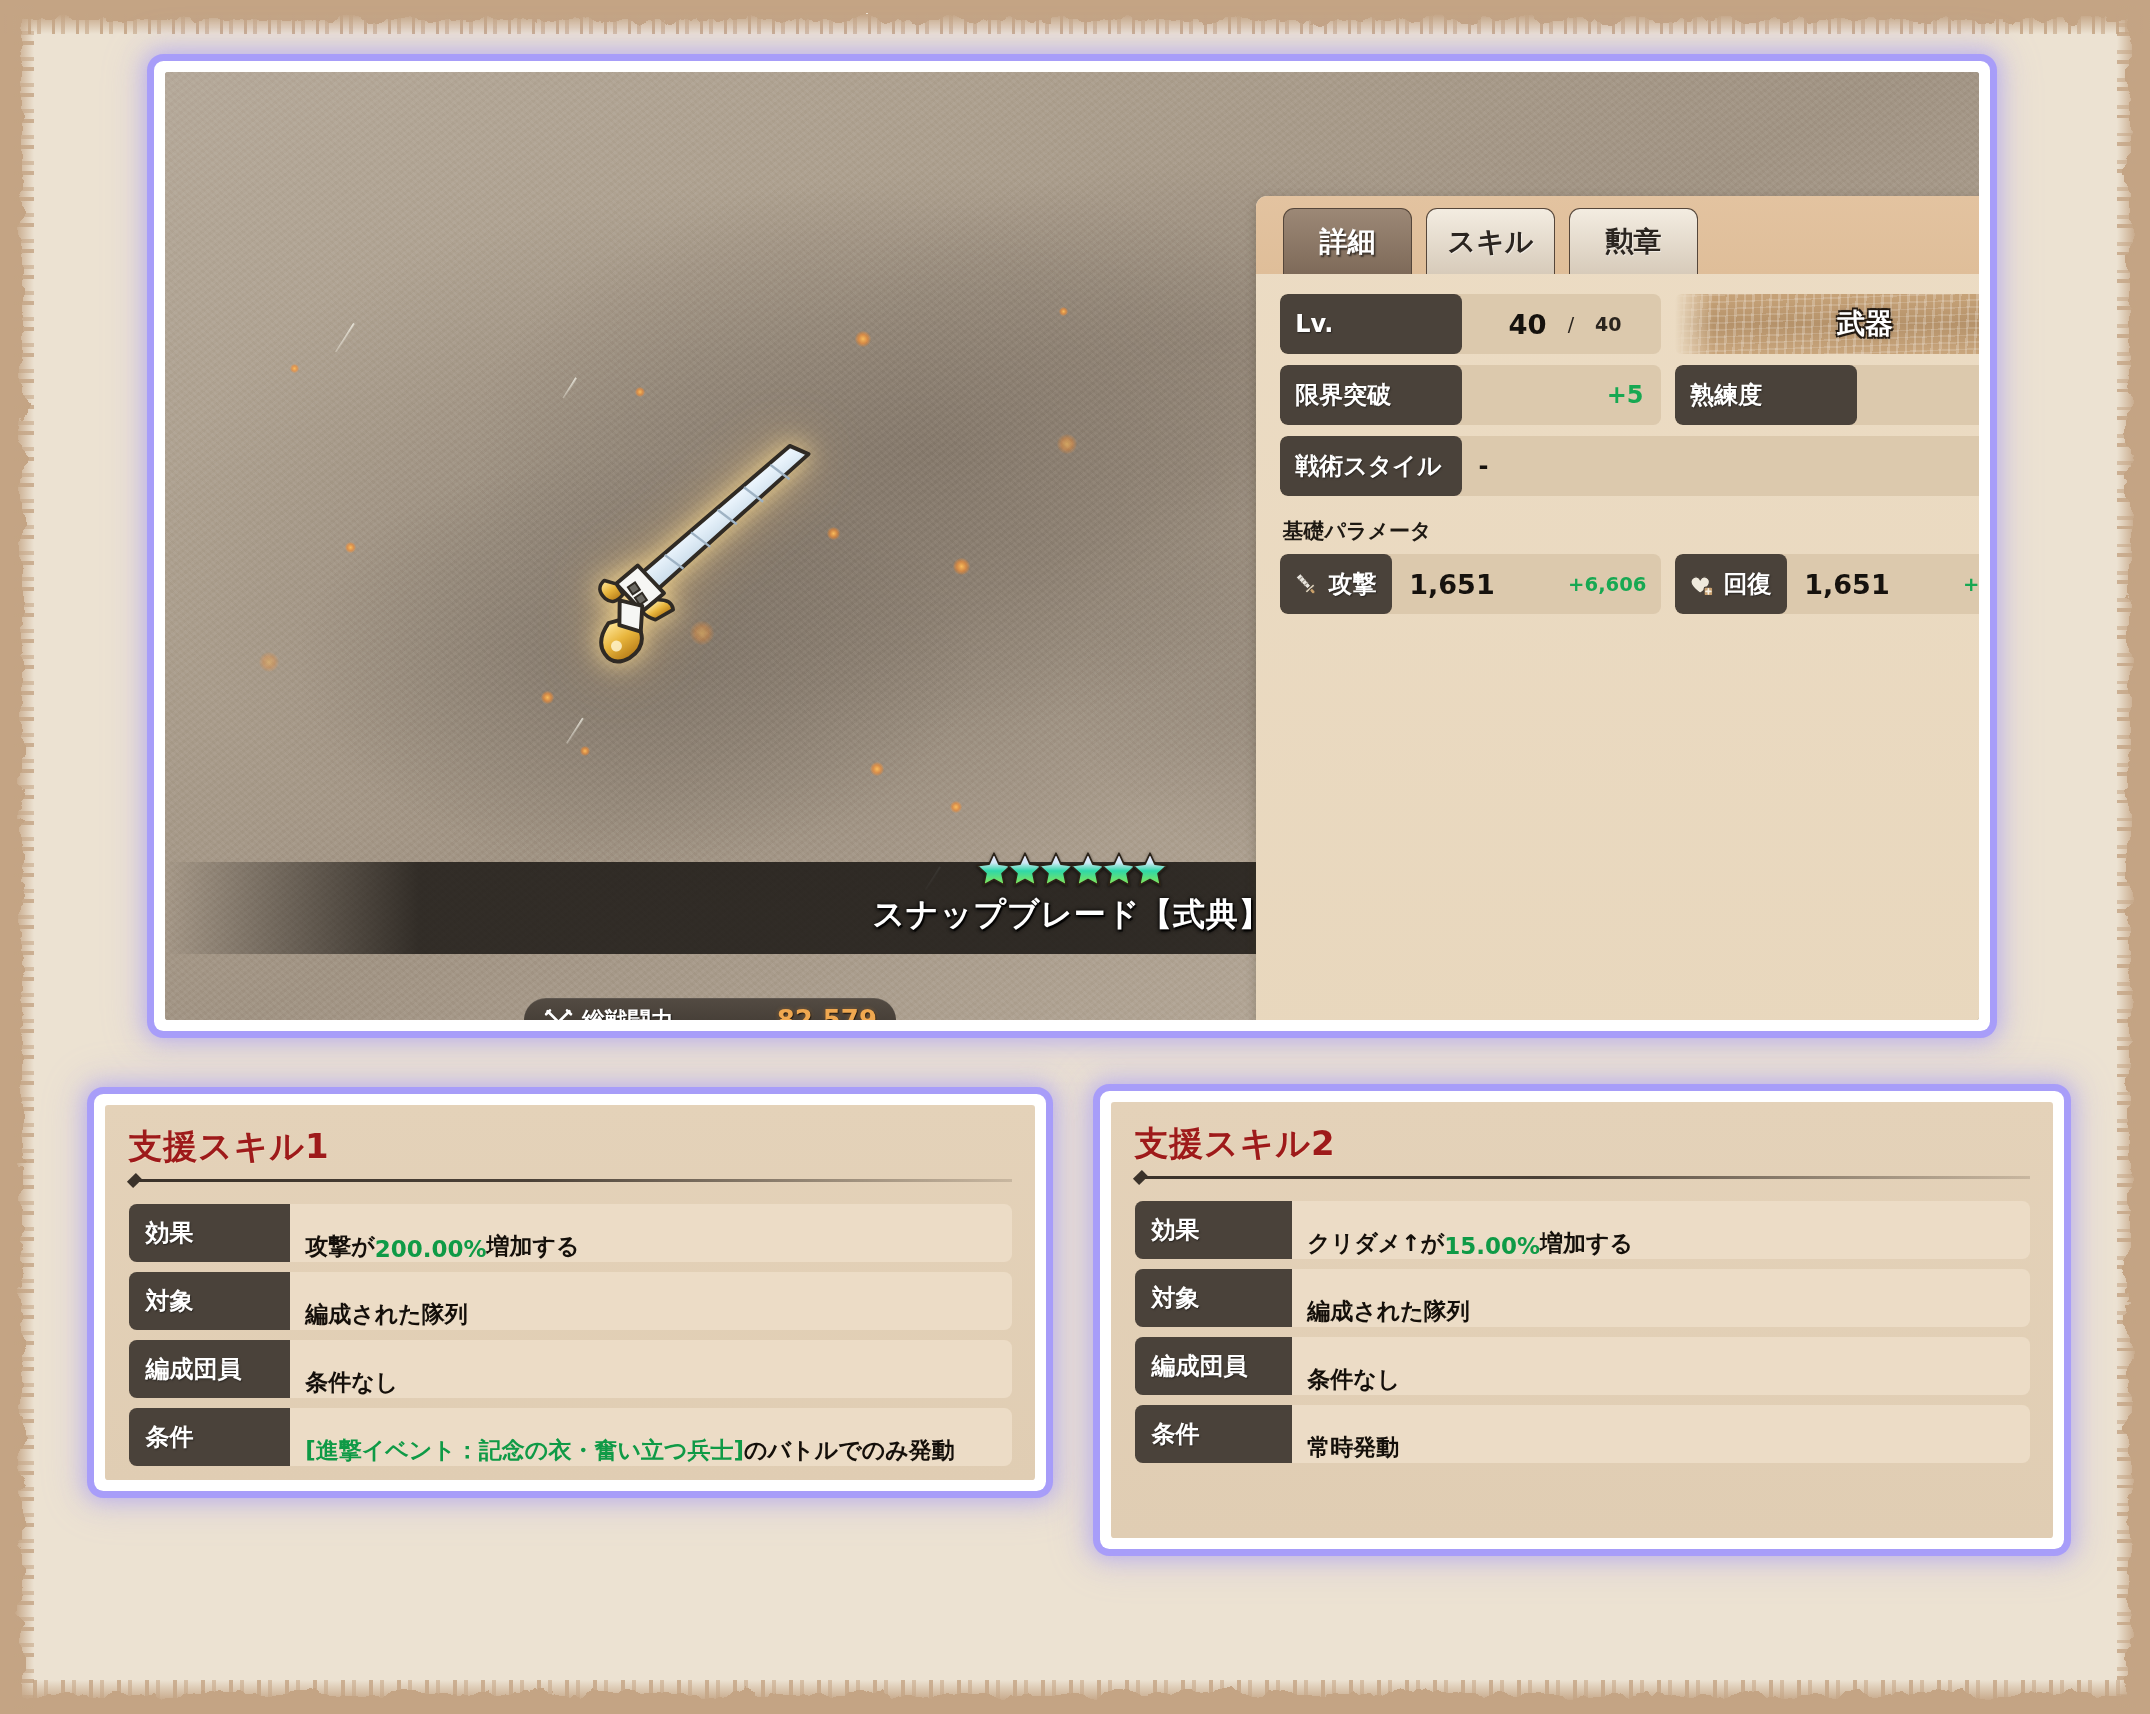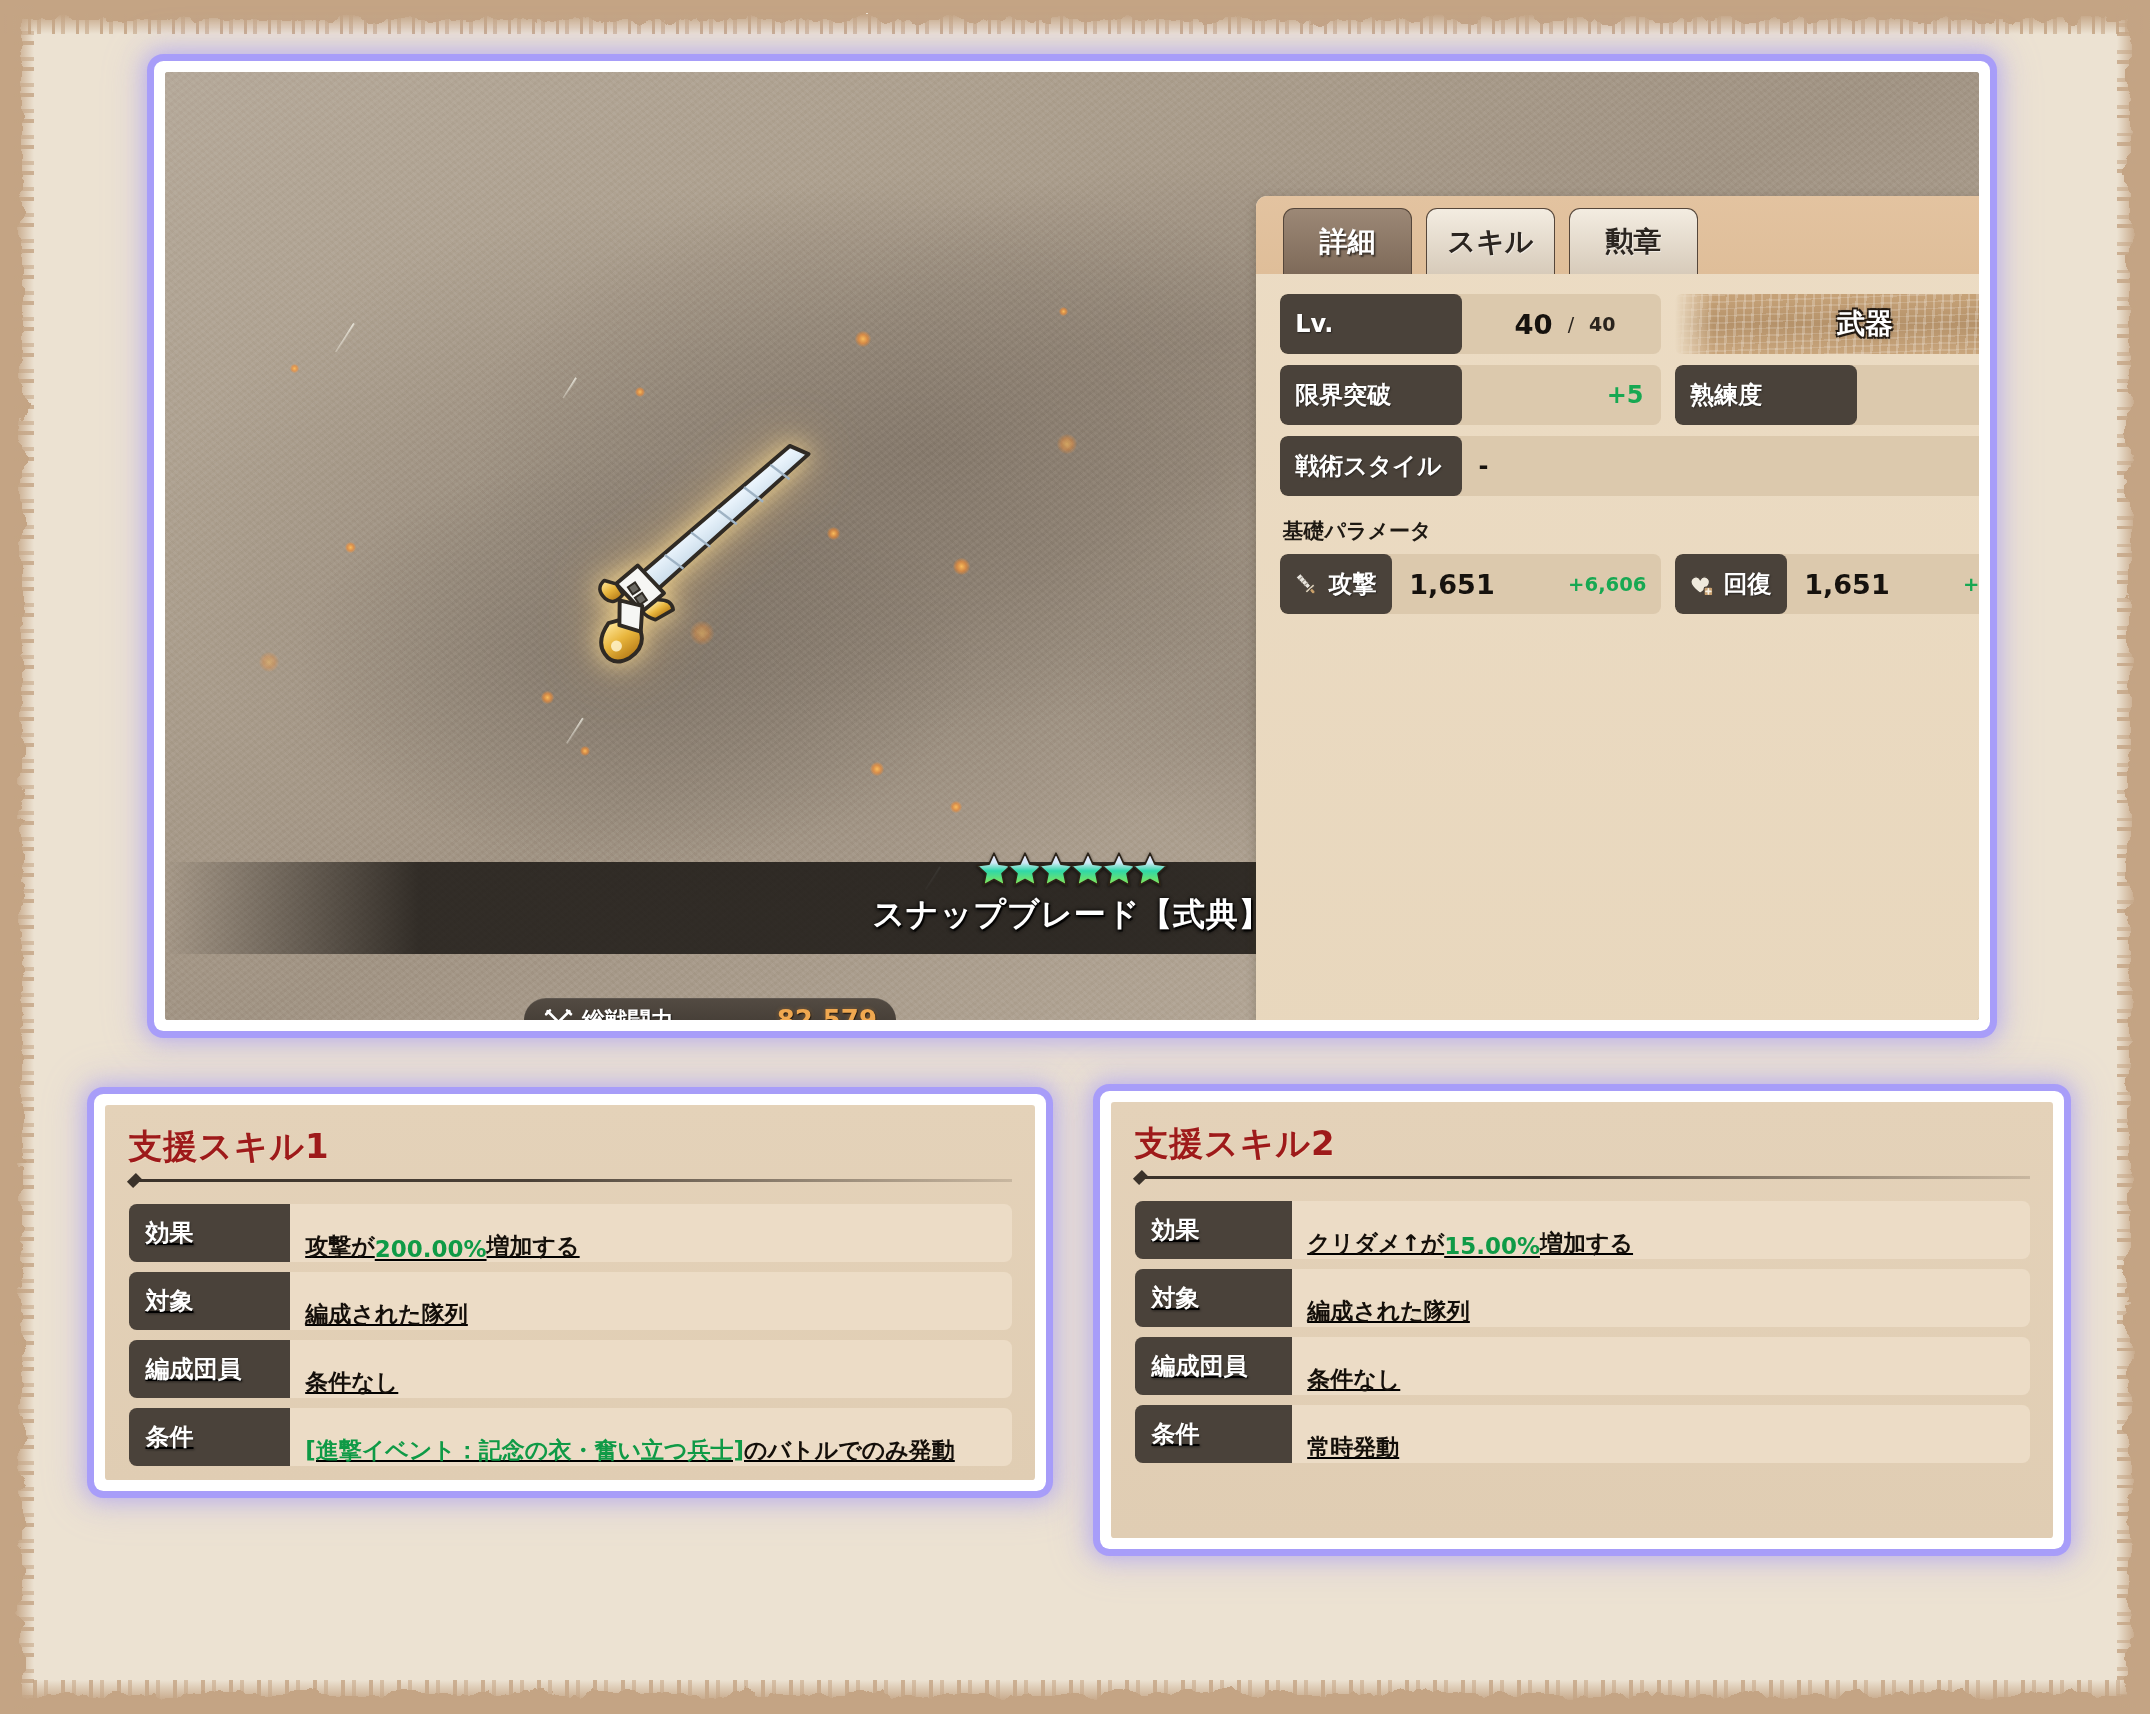--- a/index.html
+++ b/index.html
@@ -292,7 +292,7 @@
   .plus { color: #17a852; font-weight: 700; }
 
   #lv-box { width: 381px; }
-  #lv-val { justify-content: center; gap: 15px; margin-left: 8px; }
+  #lv-val { justify-content: center; gap: 21px; margin-left: 8px; }
   #lv-cur { font-size: 27.4px; }
   #lv-sep { font-size: 19px; font-weight: 400; color: #2a241e; }
   #lv-max { font-size: 19px; color: #2a241e; }

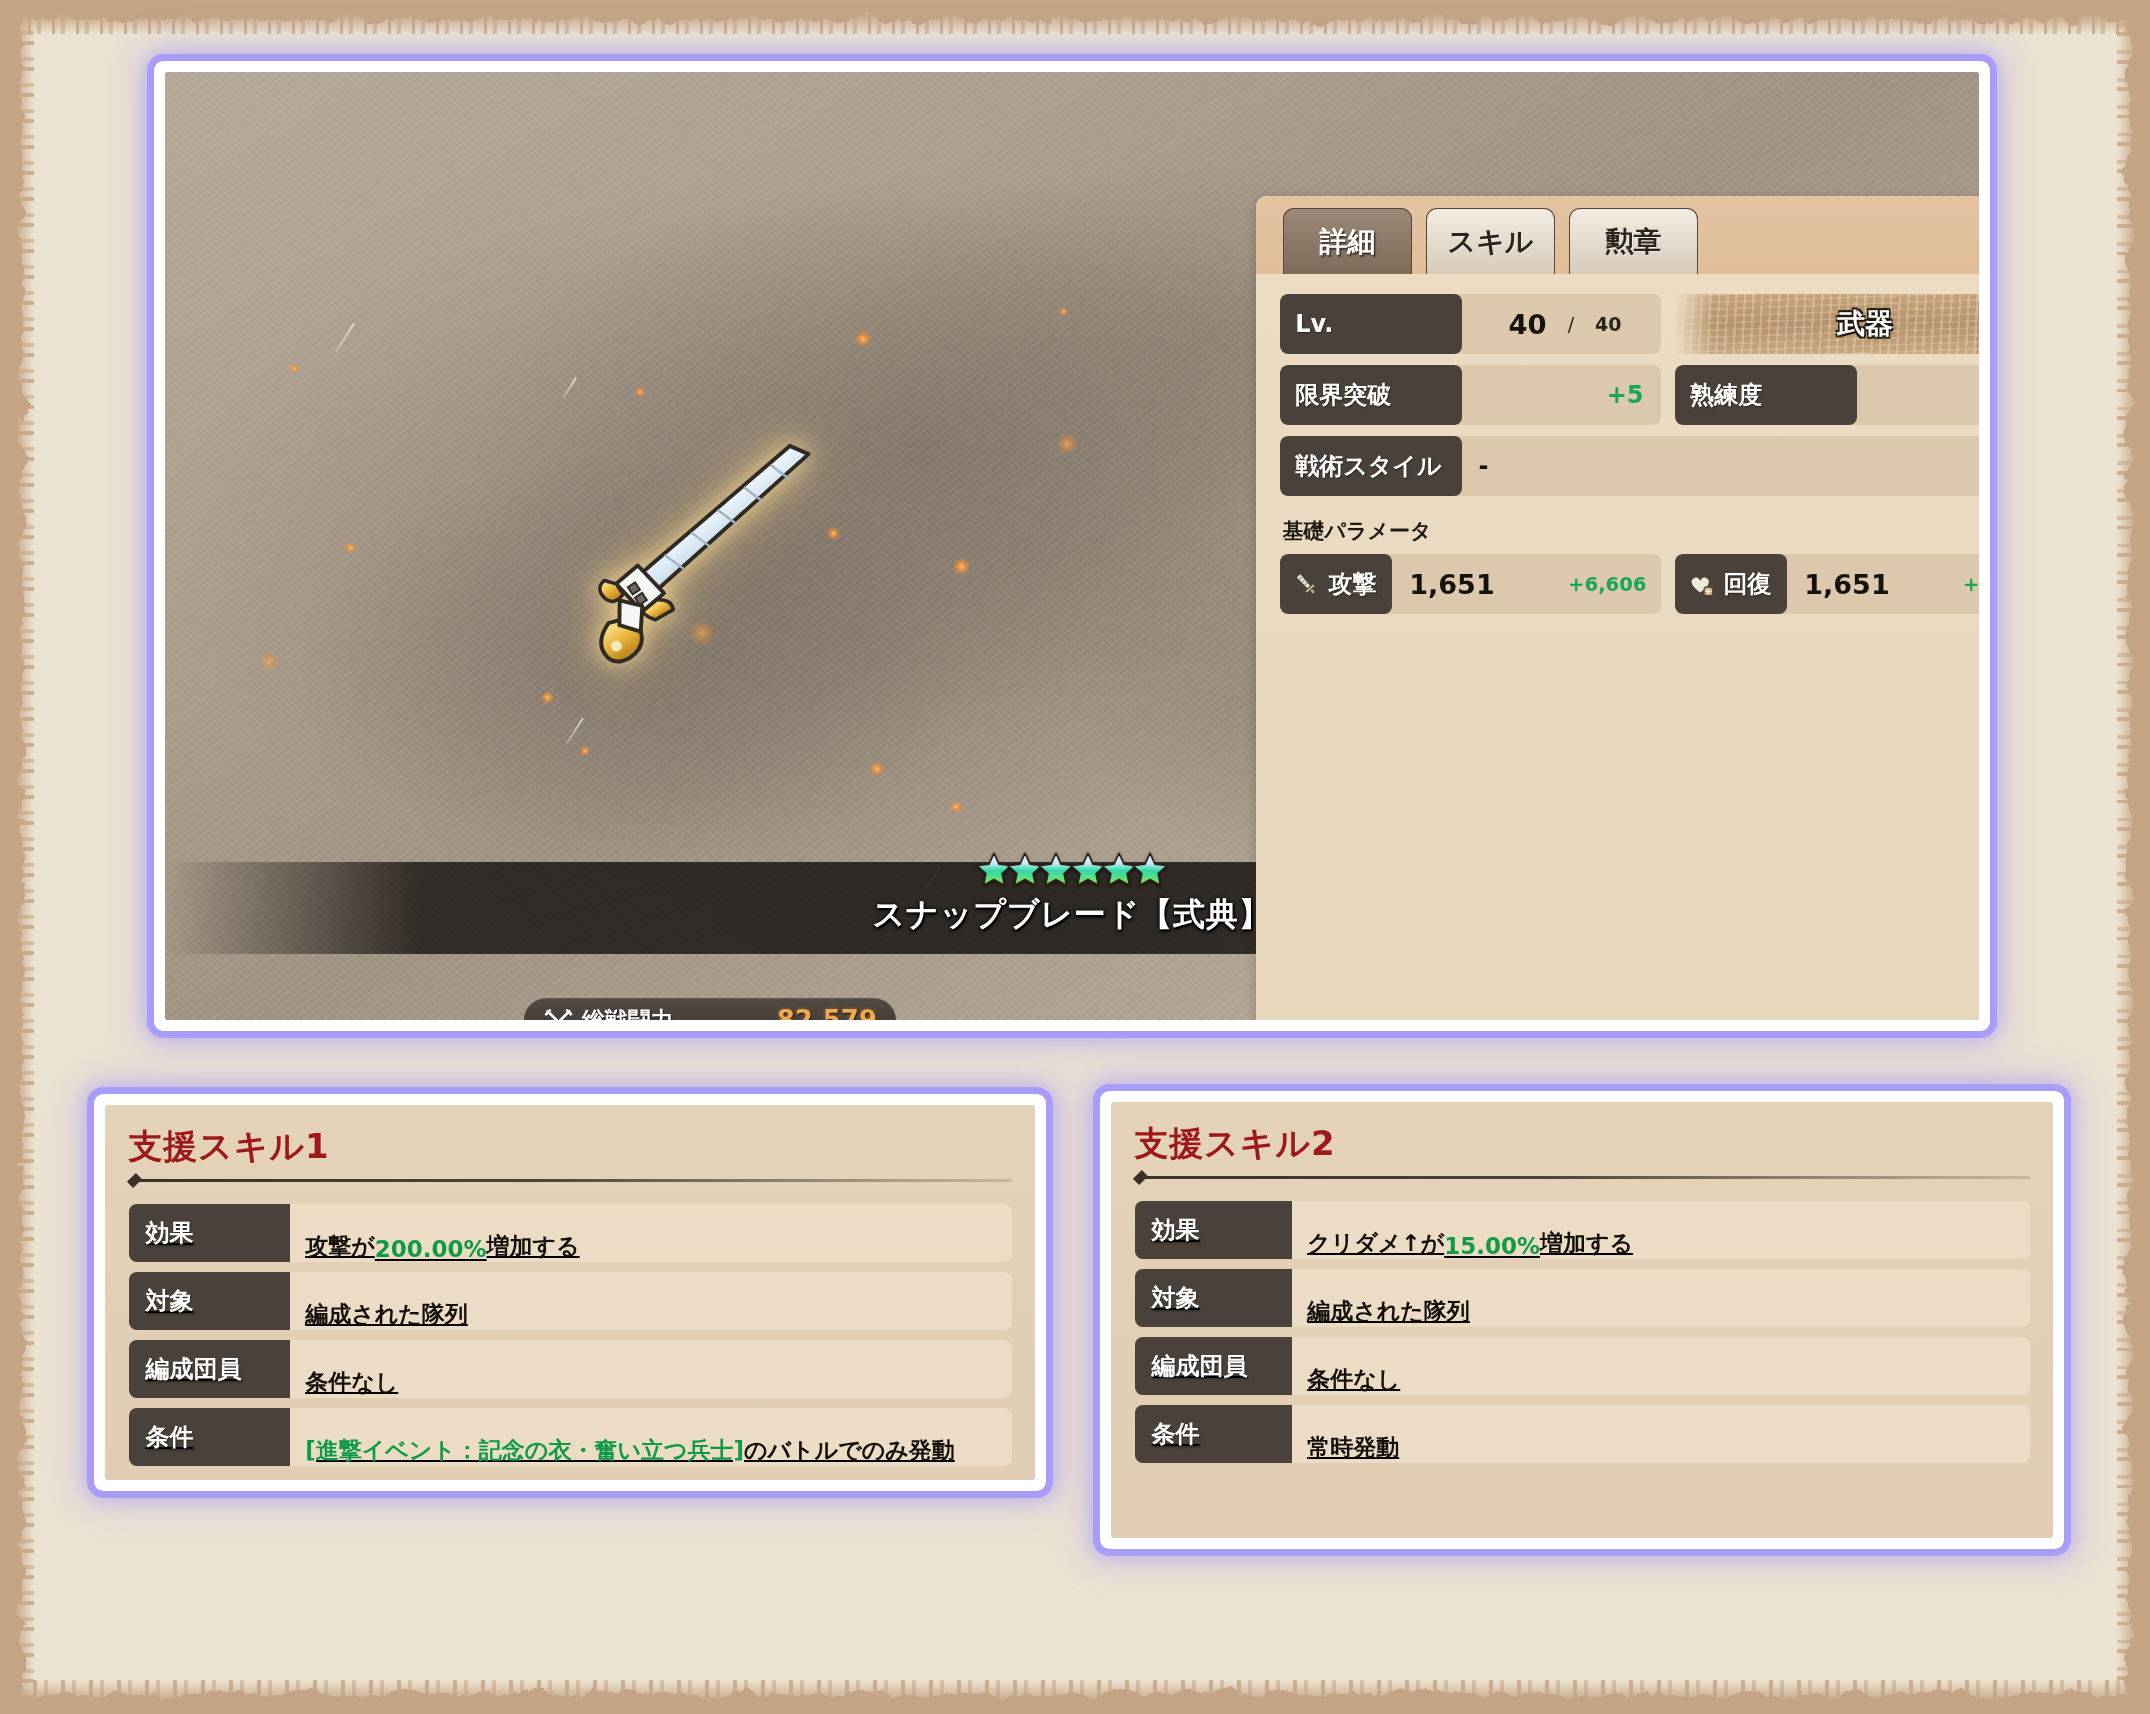--- a/index.html
+++ b/index.html
@@ -376,7 +376,7 @@
     background: #3a322a;
     transform: rotate(45deg) scale(.8, 1.15);
   }
-  .srow { display: flex; margin-bottom: 10.2px; height: 58px; text-decoration: underline; }
+  .srow { display: flex; margin-bottom: 10.2px; height: 58px; }
   .srow-key {
     width: 161px;
     flex: 0 0 161px;

